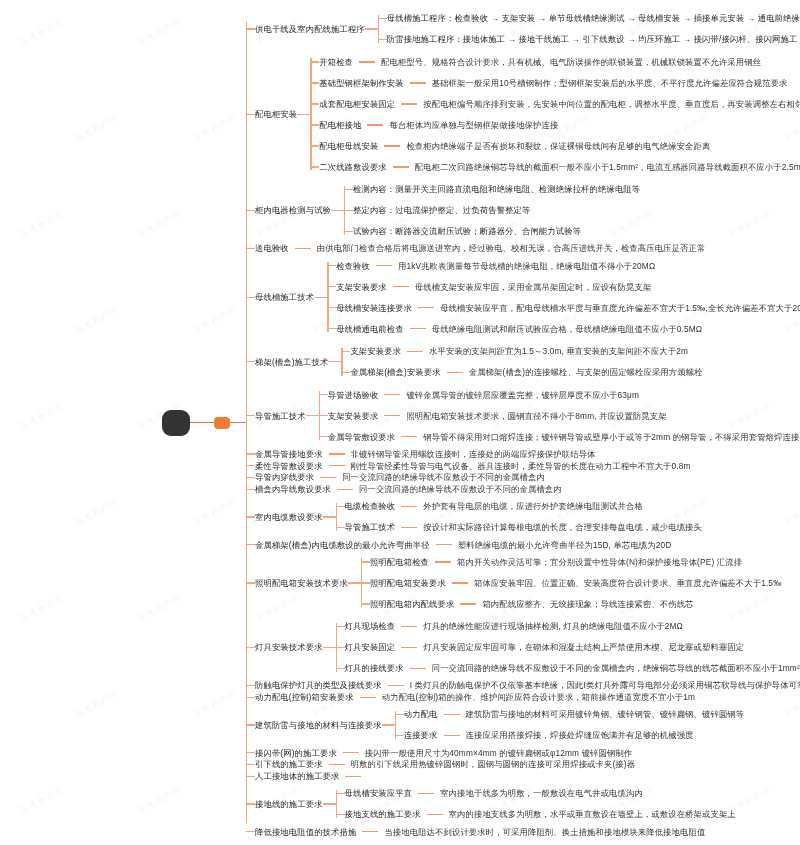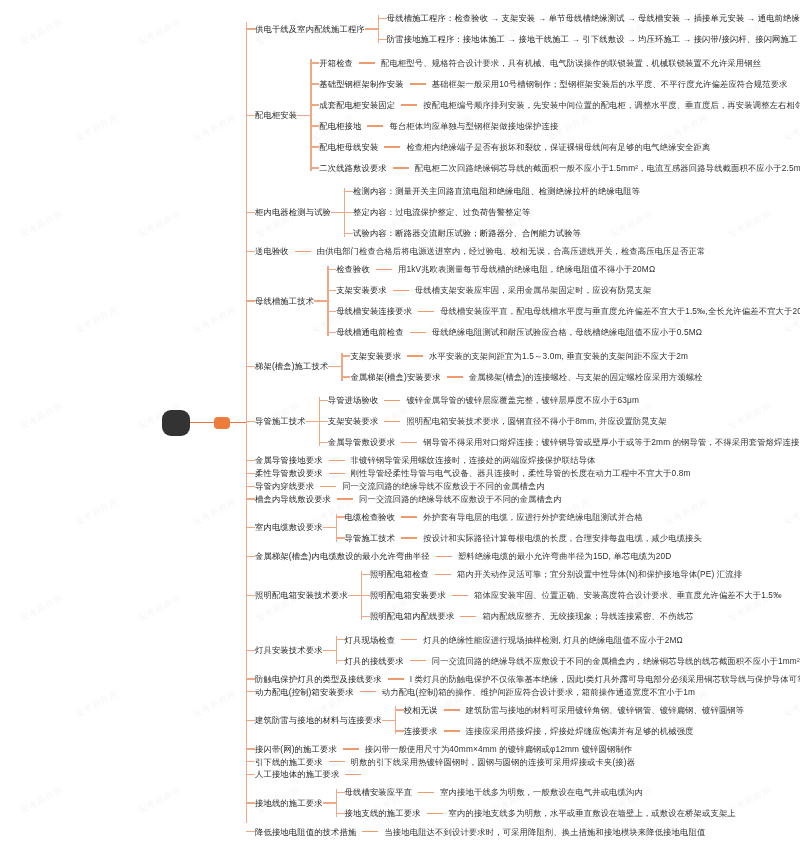--- a/index.html
+++ b/index.html
@@ -522,6 +522,12 @@
           </div>
           <div class="l3-row">
             <div class="tick t-short"></div>
+            <div class="lbl key">灯具安装固定</div>
+            <div class="dash"></div>
+            <div class="lbl desc">灯具安装固定应牢固可靠，在砌体和混凝土结构上严禁使用木楔、尼龙塞或塑料塞固定</div>
+          </div>
+          <div class="l3-row">
+            <div class="tick t-short"></div>
             <div class="lbl key">灯具的接线要求</div>
             <div class="dash"></div>
             <div class="lbl desc">同一交流回路的绝缘导线不应敷设于不同的金属槽盒内，绝缘铜芯导线的线芯截面积不应小于1mm²</div>

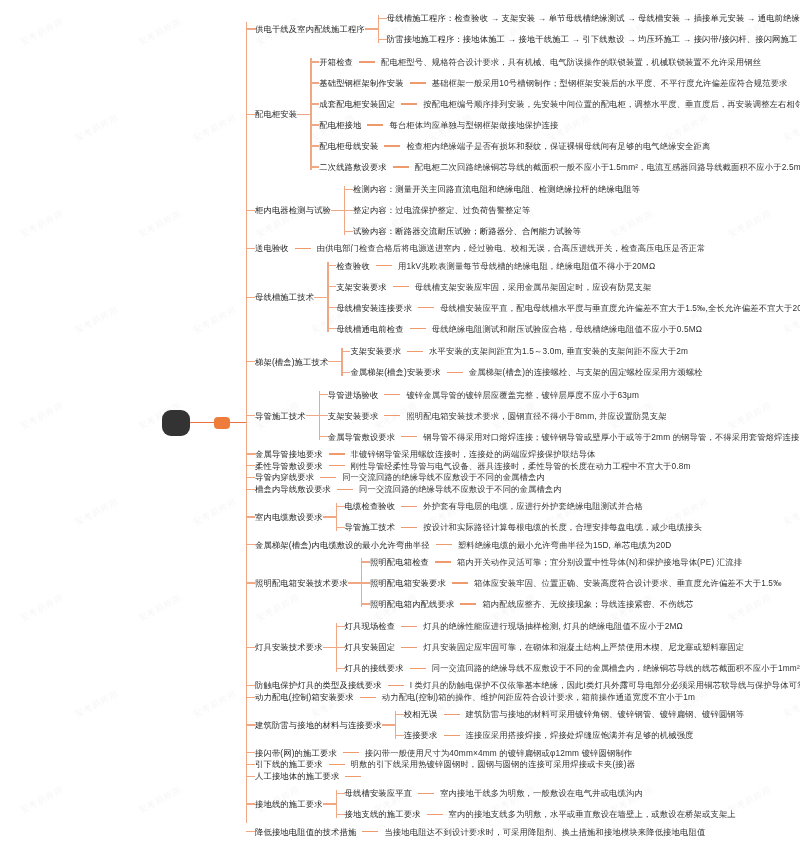--- a/index.html
+++ b/index.html
@@ -559,7 +559,7 @@
         <div class="l3-group multi">
           <div class="l3-row">
             <div class="tick t-short"></div>
-            <div class="lbl key">校相无误</div>
+            <div class="lbl key">动力配电</div>
             <div class="dash"></div>
             <div class="lbl desc">建筑防雷与接地的材料可采用镀锌角钢、镀锌钢管、镀锌扁钢、镀锌圆钢等</div>
           </div>

